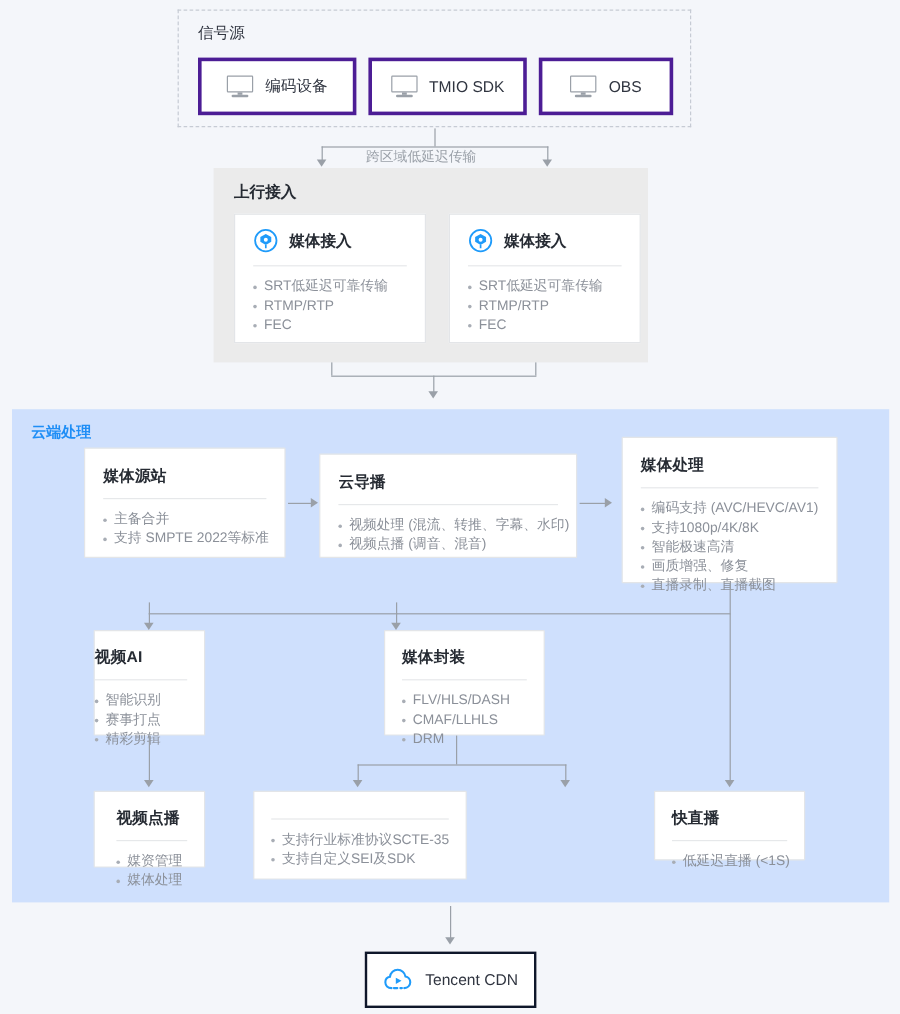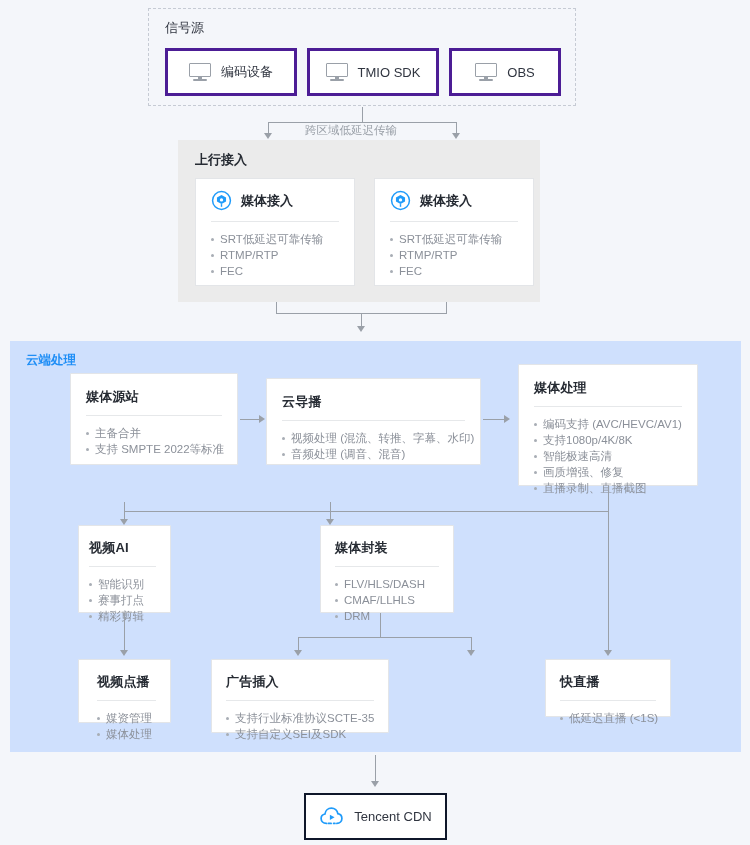--- a/index.html
+++ b/index.html
@@ -200,7 +200,7 @@
     <div class="rule"></div>
     <ul class="bullets">
       <li>视频处理 (混流、转推、字幕、水印)</li>
-      <li>音频处理 (调音、混音)</li>
+      <li>视频点播 (调音、混音)</li>
     </ul>
   </div>
 

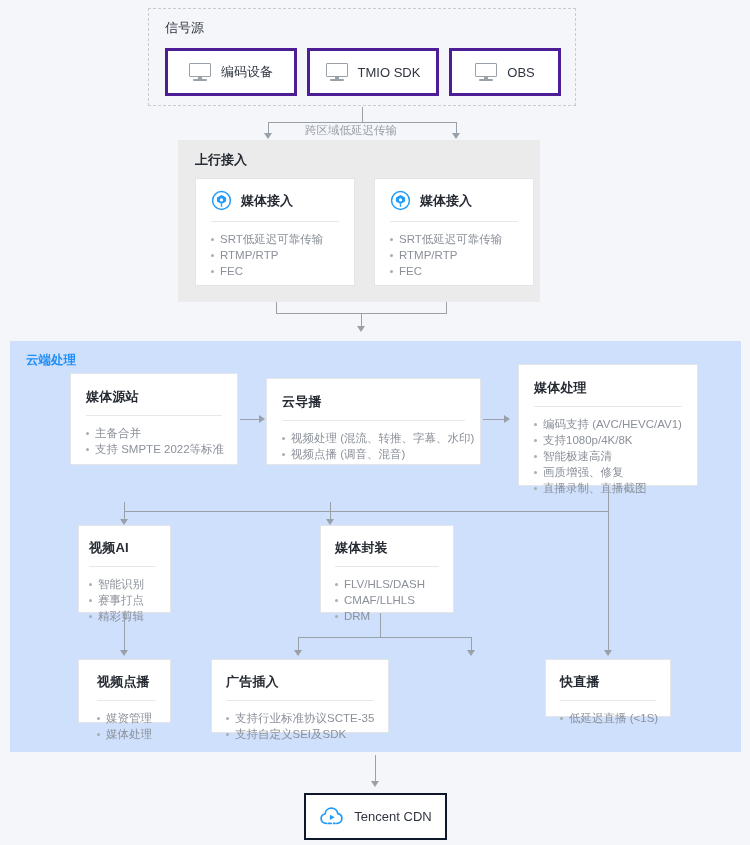--- a/index.html
+++ b/index.html
@@ -230,7 +230,7 @@
   <div class="arw" style="left:120px;top:519px;"></div>
   <div class="arw" style="left:326px;top:519px;"></div>
 
-  <div class="card" style="left:78px;top:525px;width:93px;height:88px;padding:13px 14px 0 10px;">
+  <div class="card" style="left:78px;top:525px;width:93px;height:88px;padding:13px 14px 0 0;">
     <div class="card-title">视频AI</div>
     <div class="rule"></div>
     <ul class="bullets">

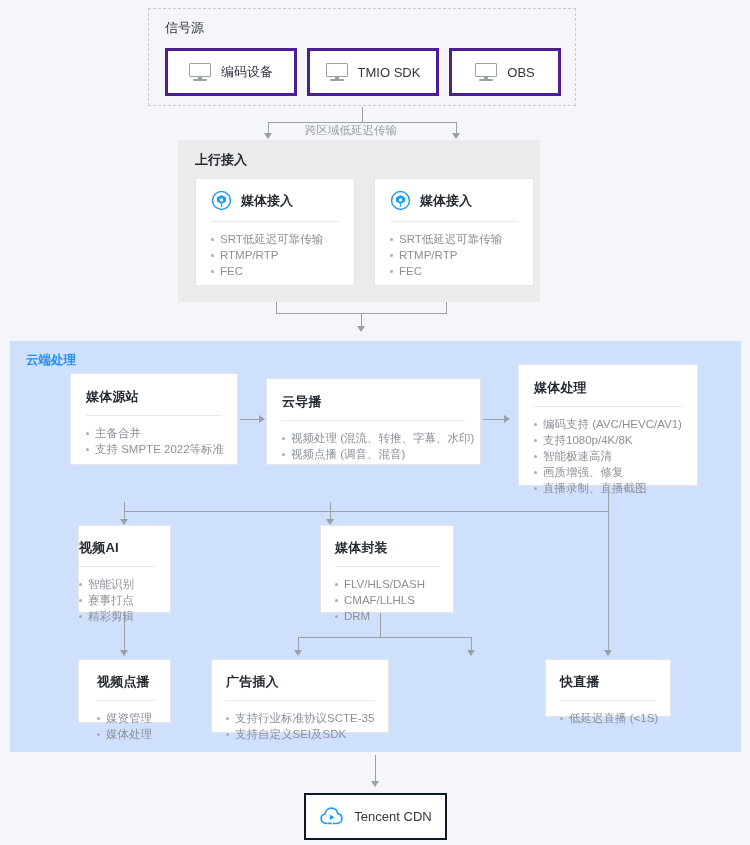--- a/index.html
+++ b/index.html
@@ -273,7 +273,6 @@
   </div>
 
   <div class="card" style="left:211px;top:659px;width:178px;height:74px;padding:13px 14px 0 14px;">
-    <div class="card-title">广告插入</div>
     <div class="rule"></div>
     <ul class="bullets">
       <li>支持行业标准协议SCTE-35</li>

